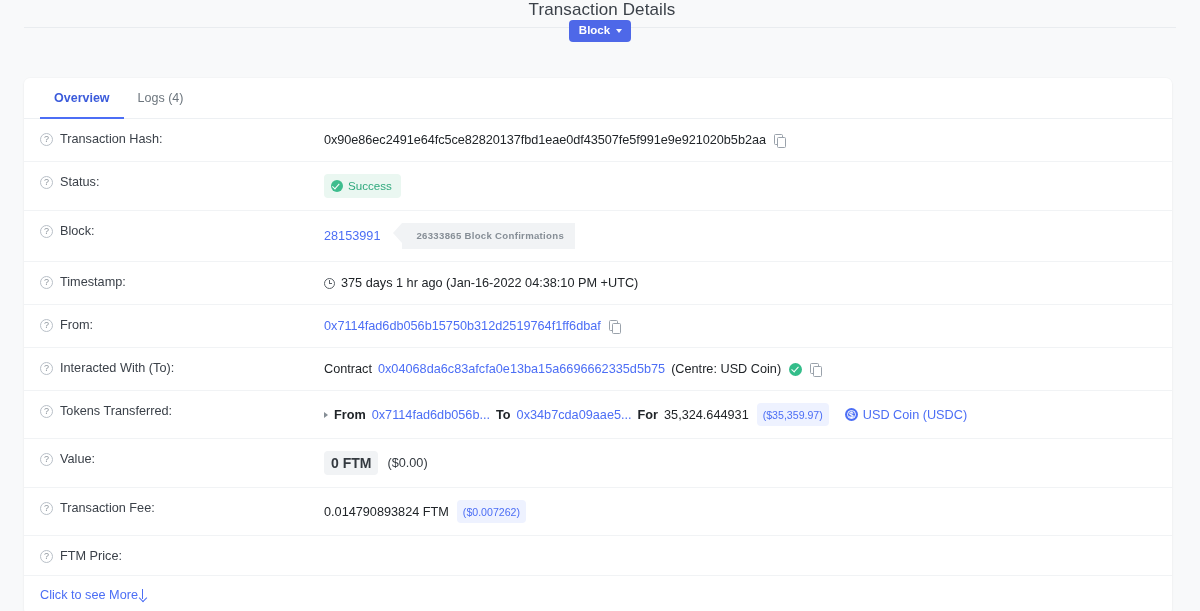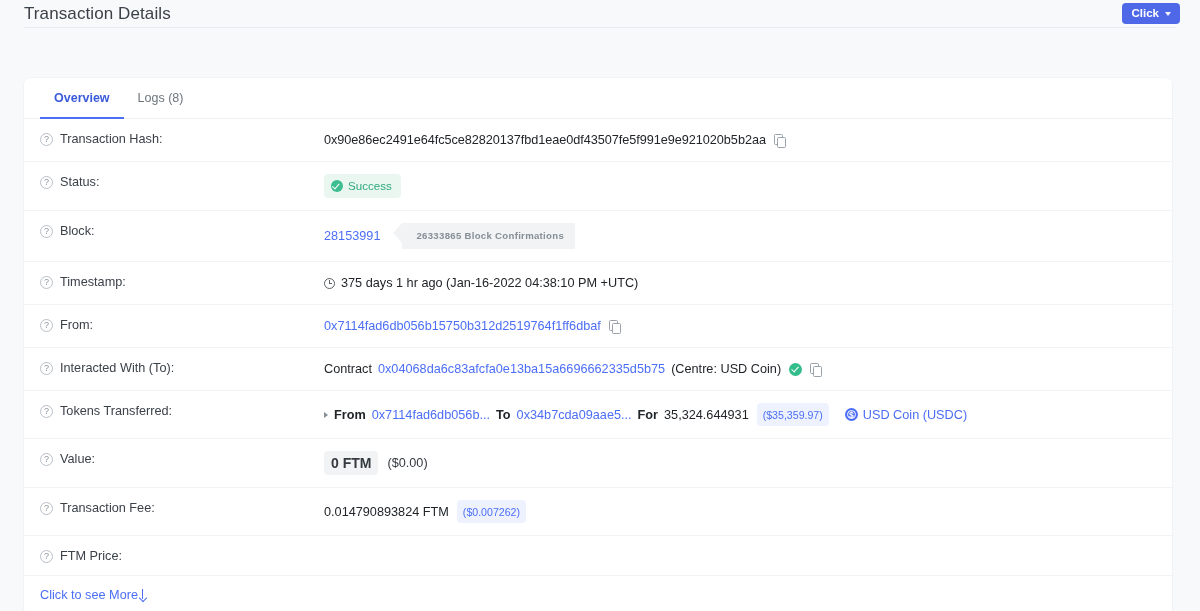--- a/index.html
+++ b/index.html
@@ -16,10 +16,11 @@
   .page-header {
     position: relative;
     height: 27px;
-    padding: 0 20px;
+    padding: 0 32px;
     display: flex;
     align-items: center;
     justify-content: space-between;
+    flex-direction: column;
   }
   .page-title {
     font-size: 17px;

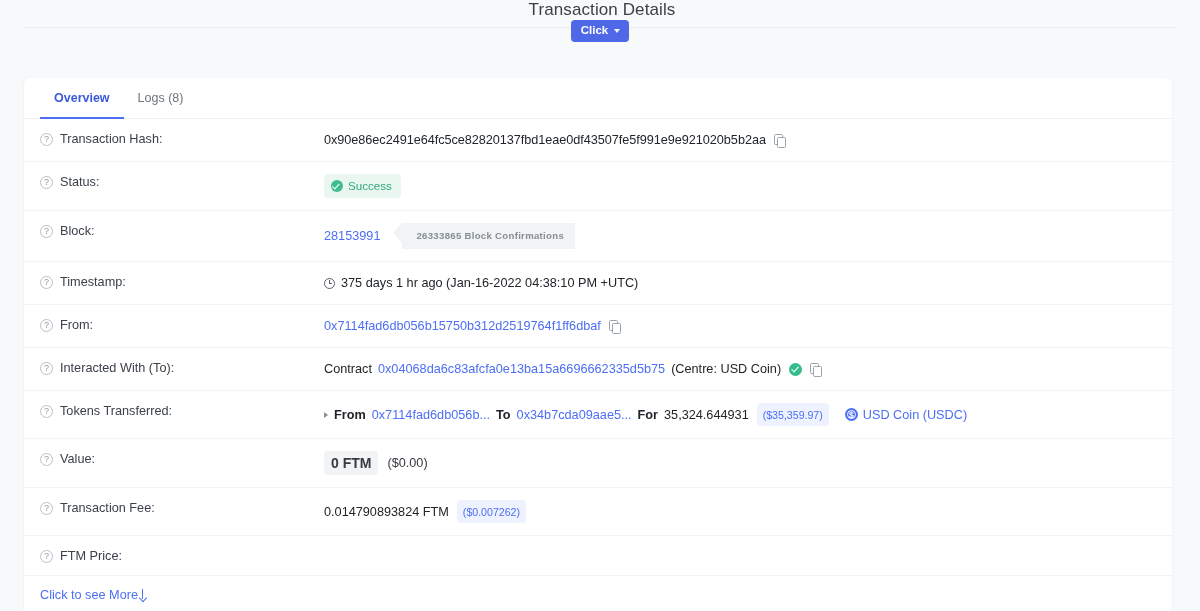--- a/index.html
+++ b/index.html
@@ -377,7 +377,7 @@
 <div class="page-header">
   <div class="page-title">Transaction Details</div>
   <button class="network-btn">
-    <span>Click</span>
+    <span>Block</span>
     <span class="caret"></span>
   </button>
 </div>

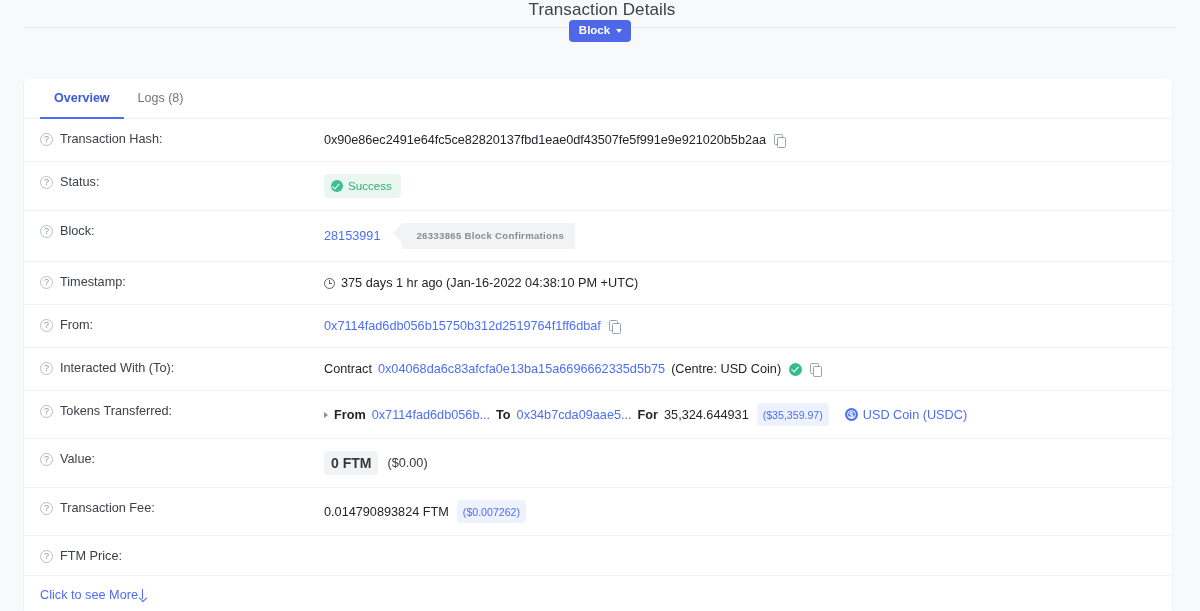--- a/index.html
+++ b/index.html
@@ -390,7 +390,7 @@
       <span>Overview</span>
     </div>
     <div class="tab">
-      <span>Logs (8)</span>
+      <span>Logs (4)</span>
     </div>
   </div>
 

